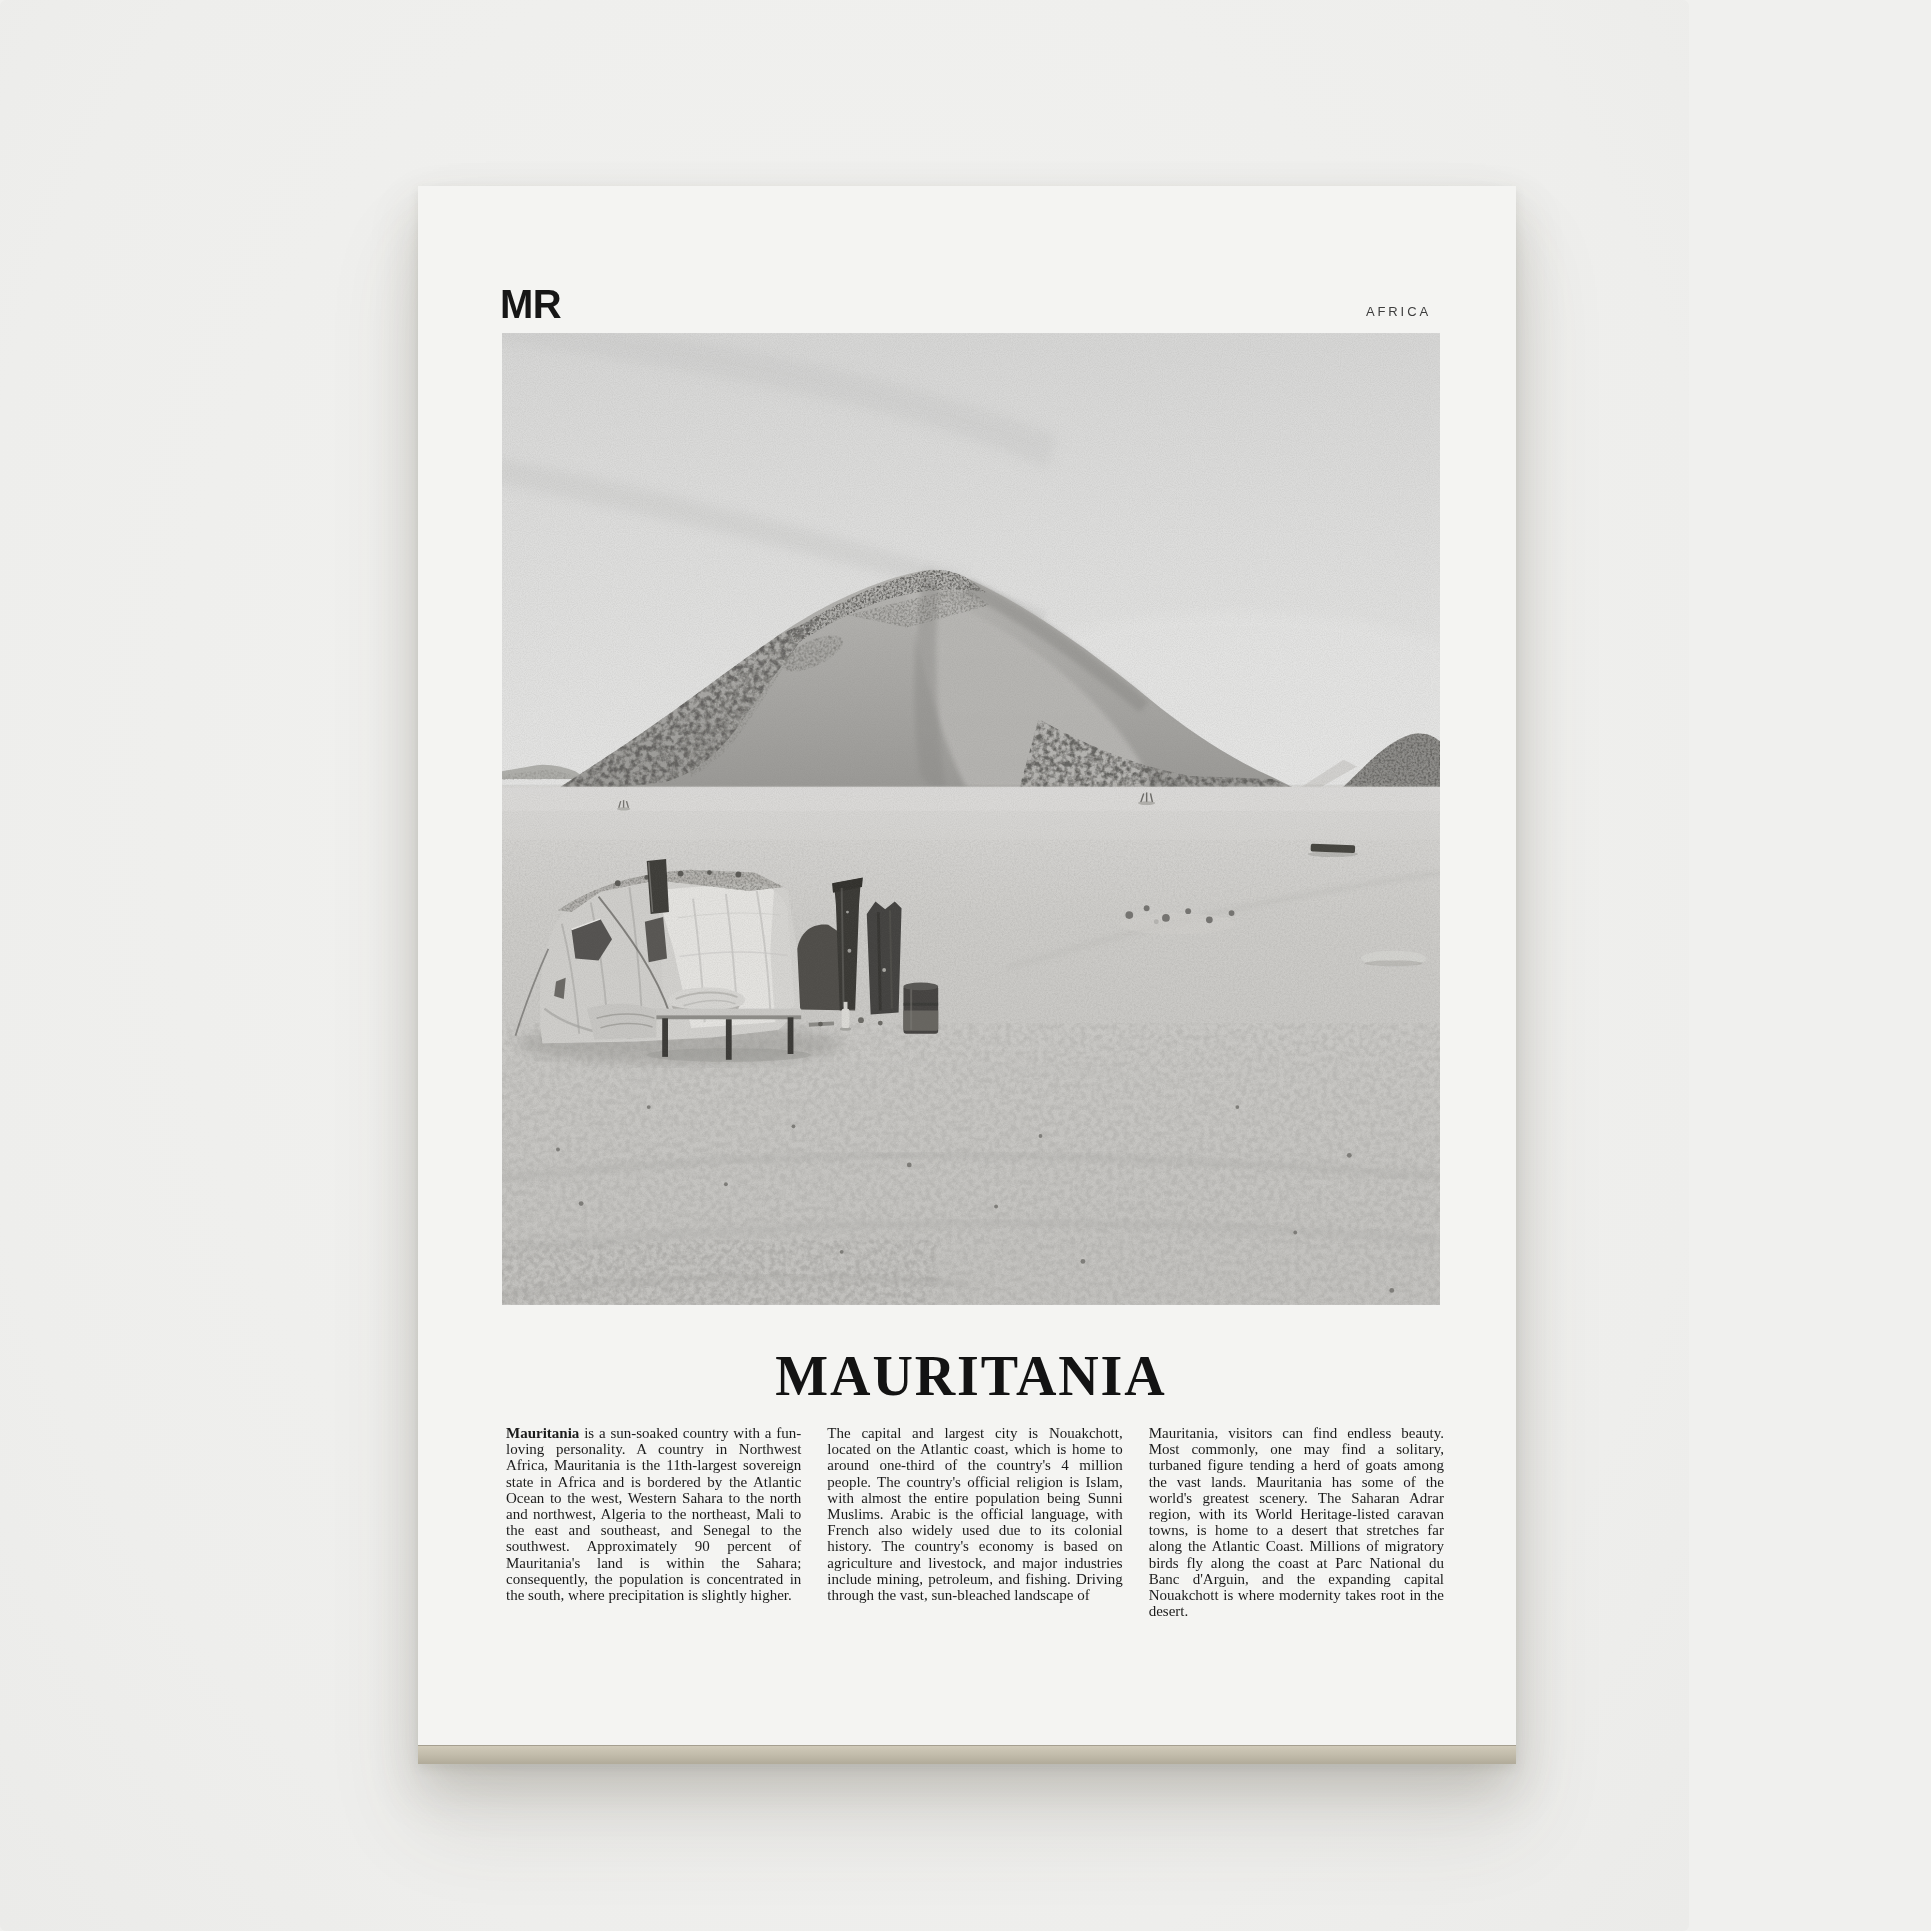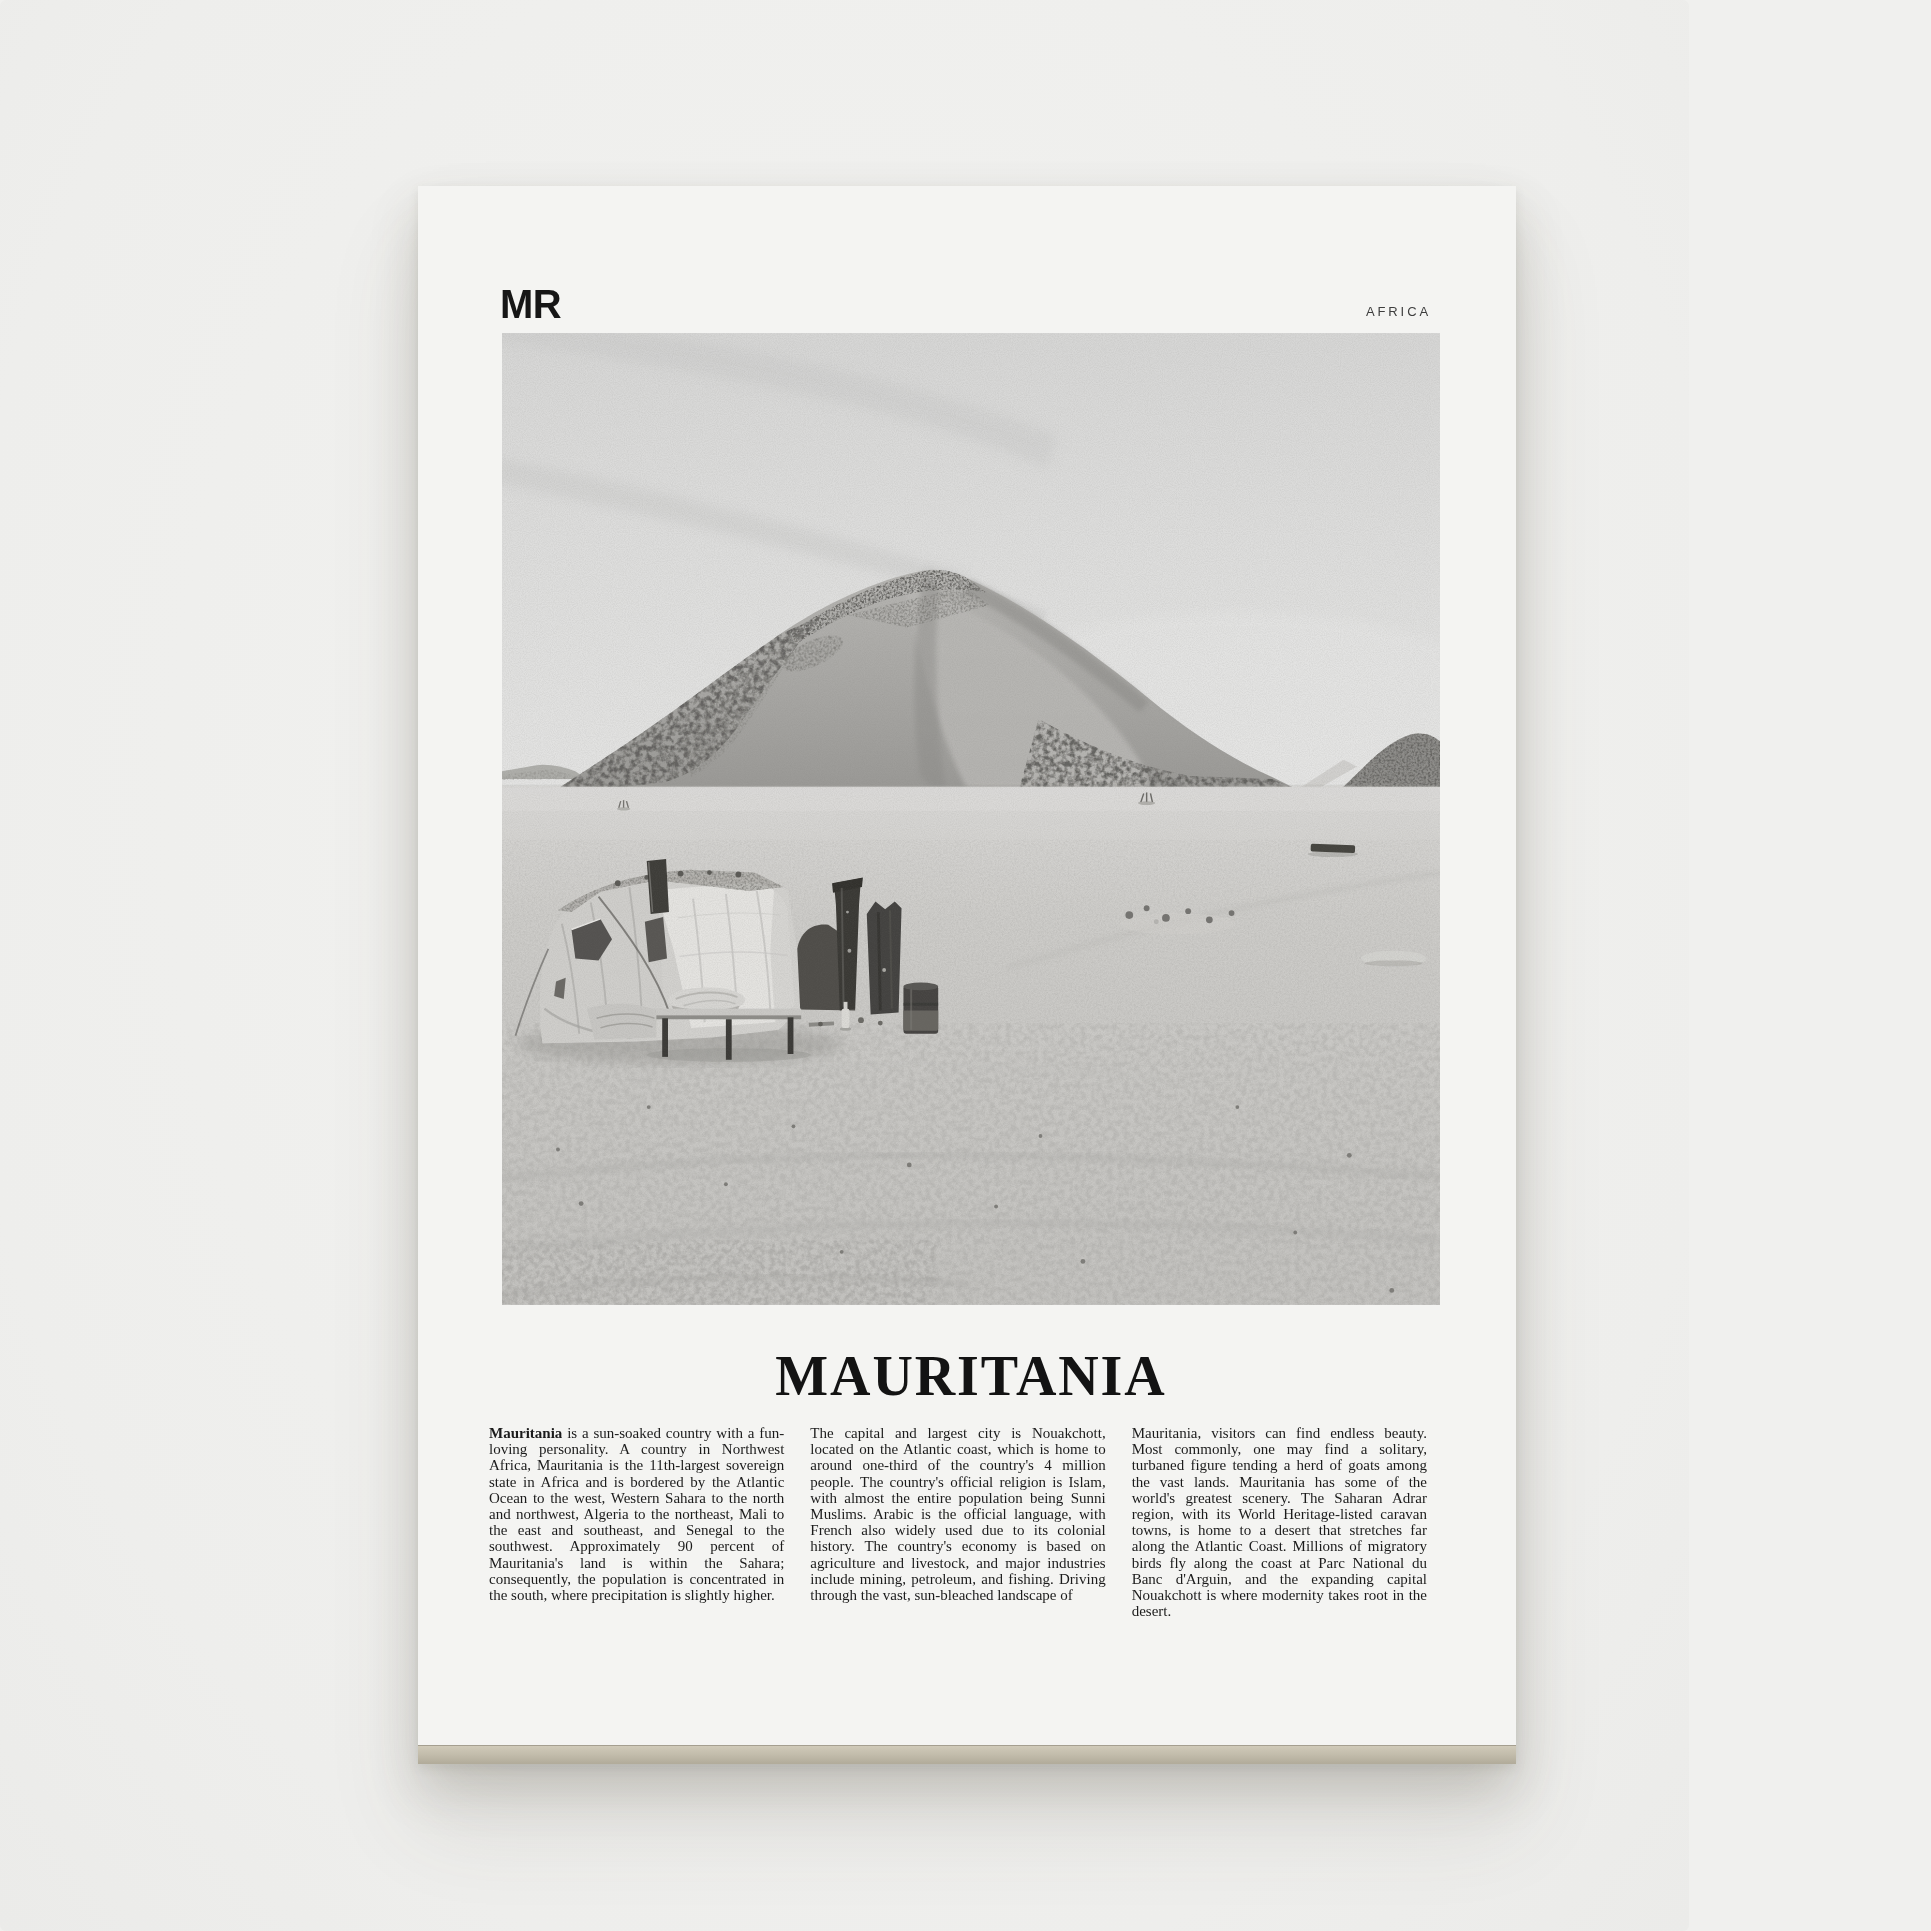--- a/index.html
+++ b/index.html
@@ -21,7 +21,7 @@
   .title{position:absolute;left:84px;top:1162px;width:938px;text-align:center;
          font-family:"Liberation Serif", serif;font-weight:700;font-size:56px;line-height:1;
          letter-spacing:1.9px;color:#131313;}
-  .columns{position:absolute;left:71px;top:1239px;width:938px;display:flex;gap:26px;}
+  .columns{position:absolute;left:88px;top:1239px;width:938px;display:flex;gap:26px;}
   .col{flex:1;min-width:0;}
   .col p{margin:0;font-family:"Liberation Serif", serif;font-size:15px;line-height:1.08;
          color:#1b1b1b;text-align:justify;}

